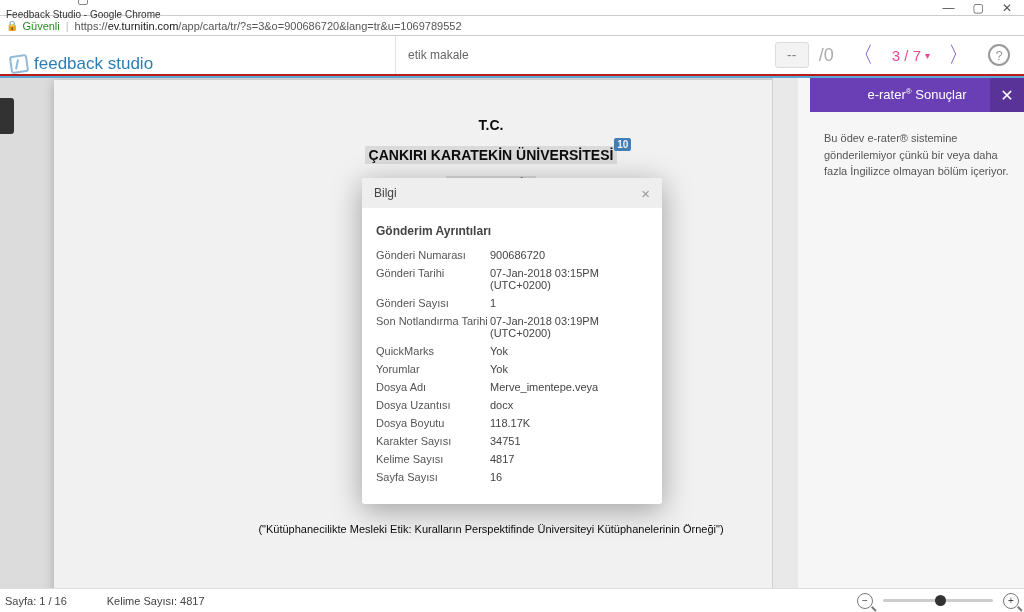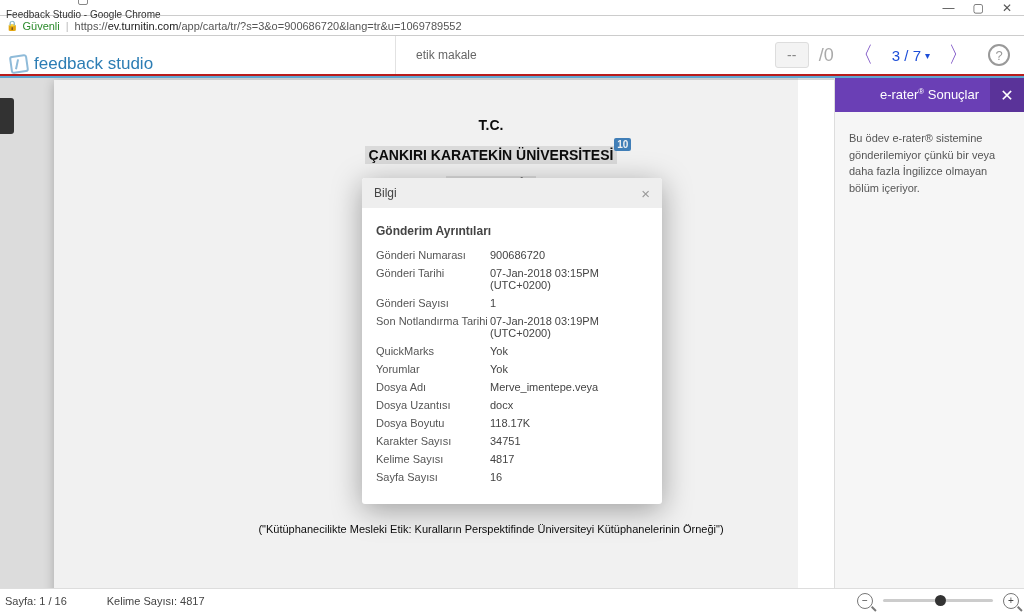--- a/index.html
+++ b/index.html
@@ -22,7 +22,7 @@
   .brand-icon { width:18px; height:18px; border:2px solid #8fbbd9; border-radius:3px; transform:rotate(-8deg); position:relative;}
   .brand-icon::after{content:"";position:absolute;width:2px;height:10px;background:#8fbbd9;left:4px;top:2px;transform:rotate(20deg);}
   .doc-title-wrap { position:absolute; left:395px; top:0; bottom:0; display:flex; align-items:center; border-left:1px solid #e2e2e2; padding-left:12px;}
-  .doc-title { font-size:12px; color:#666;margin-left:8px; }
+  .doc-title { font-size:12px; color:#666; }
   .header-right { position:absolute; right:0; top:0; bottom:0; display:flex; align-items:center; gap:10px; padding-right:14px;}
   .score-box { width:34px; height:26px; background:#f3f3f3; border:1px solid #ddd; border-radius:3px; display:flex; align-items:center; justify-content:center; font-size:14px; color:#888;}
   .score-total { font-size:18px; color:#aaa; }

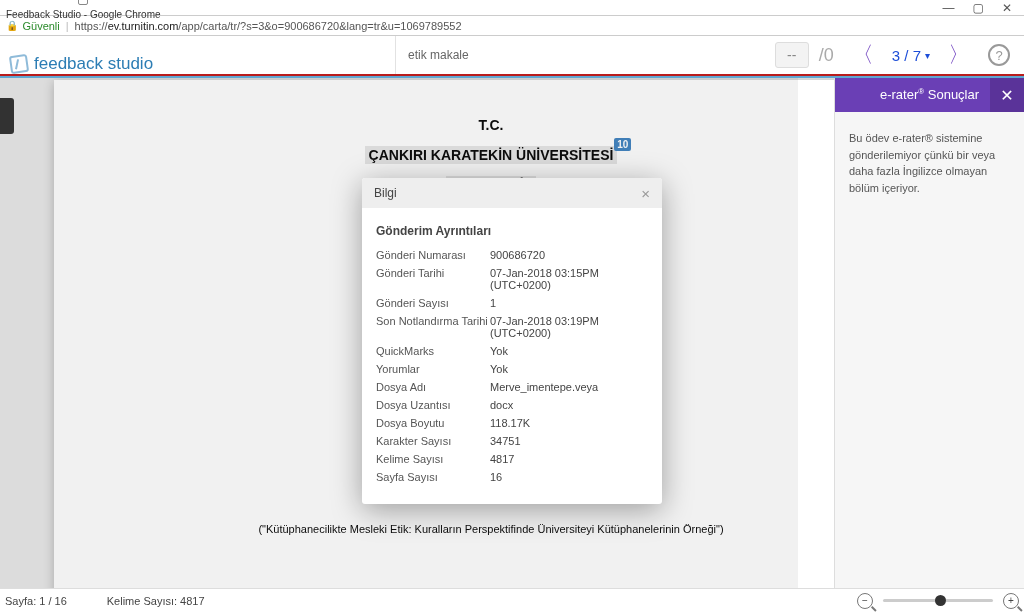--- a/index.html
+++ b/index.html
@@ -27,7 +27,7 @@
   .score-box { width:34px; height:26px; background:#f3f3f3; border:1px solid #ddd; border-radius:3px; display:flex; align-items:center; justify-content:center; font-size:14px; color:#888;}
   .score-total { font-size:18px; color:#aaa; }
   .nav-arrow { color:#7a4fc4; font-size:22px; padding:0 8px; cursor:pointer;}
-  .paper-pos { color:#1d4ed8; font-size:15px; display:flex; align-items:center; gap:4px;}
+  .paper-pos { color:#ec4899; font-size:15px; display:flex; align-items:center; gap:4px;}
   .paper-pos .caret { font-size:10px;}
   .help-icon { width:22px; height:22px; border:2px solid #999; border-radius:50%; color:#999; display:flex; align-items:center; justify-content:center; font-size:13px;}
   .thin-blue { height:2px; background:#5fa8d3; }

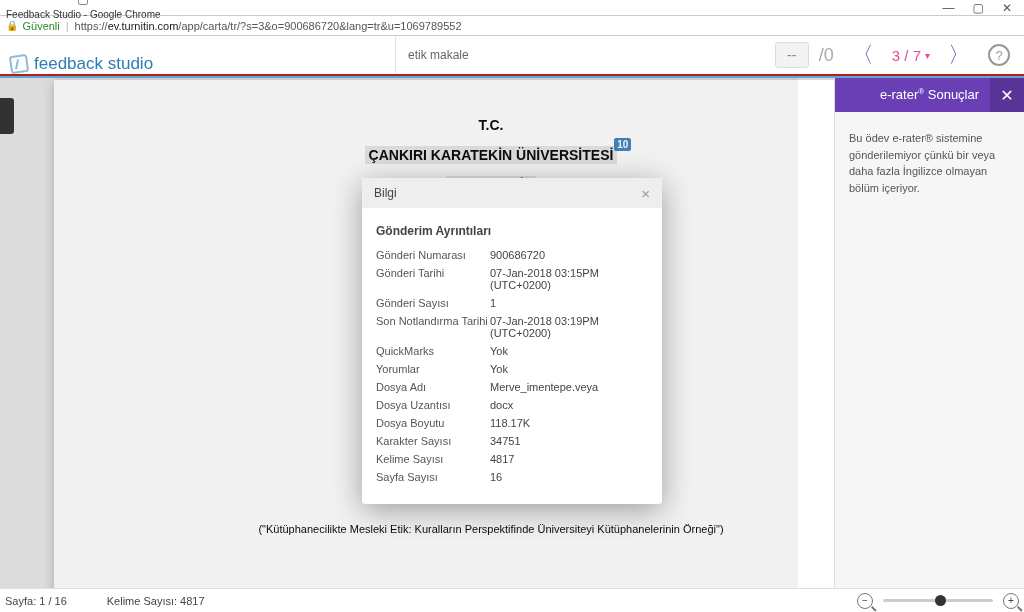--- a/index.html
+++ b/index.html
@@ -67,7 +67,7 @@
   .blocked::after{content:"";position:absolute;width:20px;height:2px;background:#d9534f;transform:rotate(-45deg);}
 
   
-  .side-panel { position:absolute; top:78px; right:0; width:190px; bottom:24px; background:#f6f6f6; border-left:1px solid #ddd;}
+  .side-panel { position:absolute; top:78px; right:0; width:252px; bottom:24px; background:#f6f6f6; border-left:1px solid #ddd;padding-left:37px;}
   .panel-header { height:34px; background:#6a3fb5; color:#fff; display:flex; align-items:center; justify-content:center; position:relative; font-size:13px;}
   .panel-header .r{ font-size:8px; vertical-align:super;}
   .panel-close { position:absolute; right:0; top:0; width:34px; height:34px; background:#5a3399; color:#fff; display:flex; align-items:center; justify-content:center; font-size:16px; cursor:pointer;}

